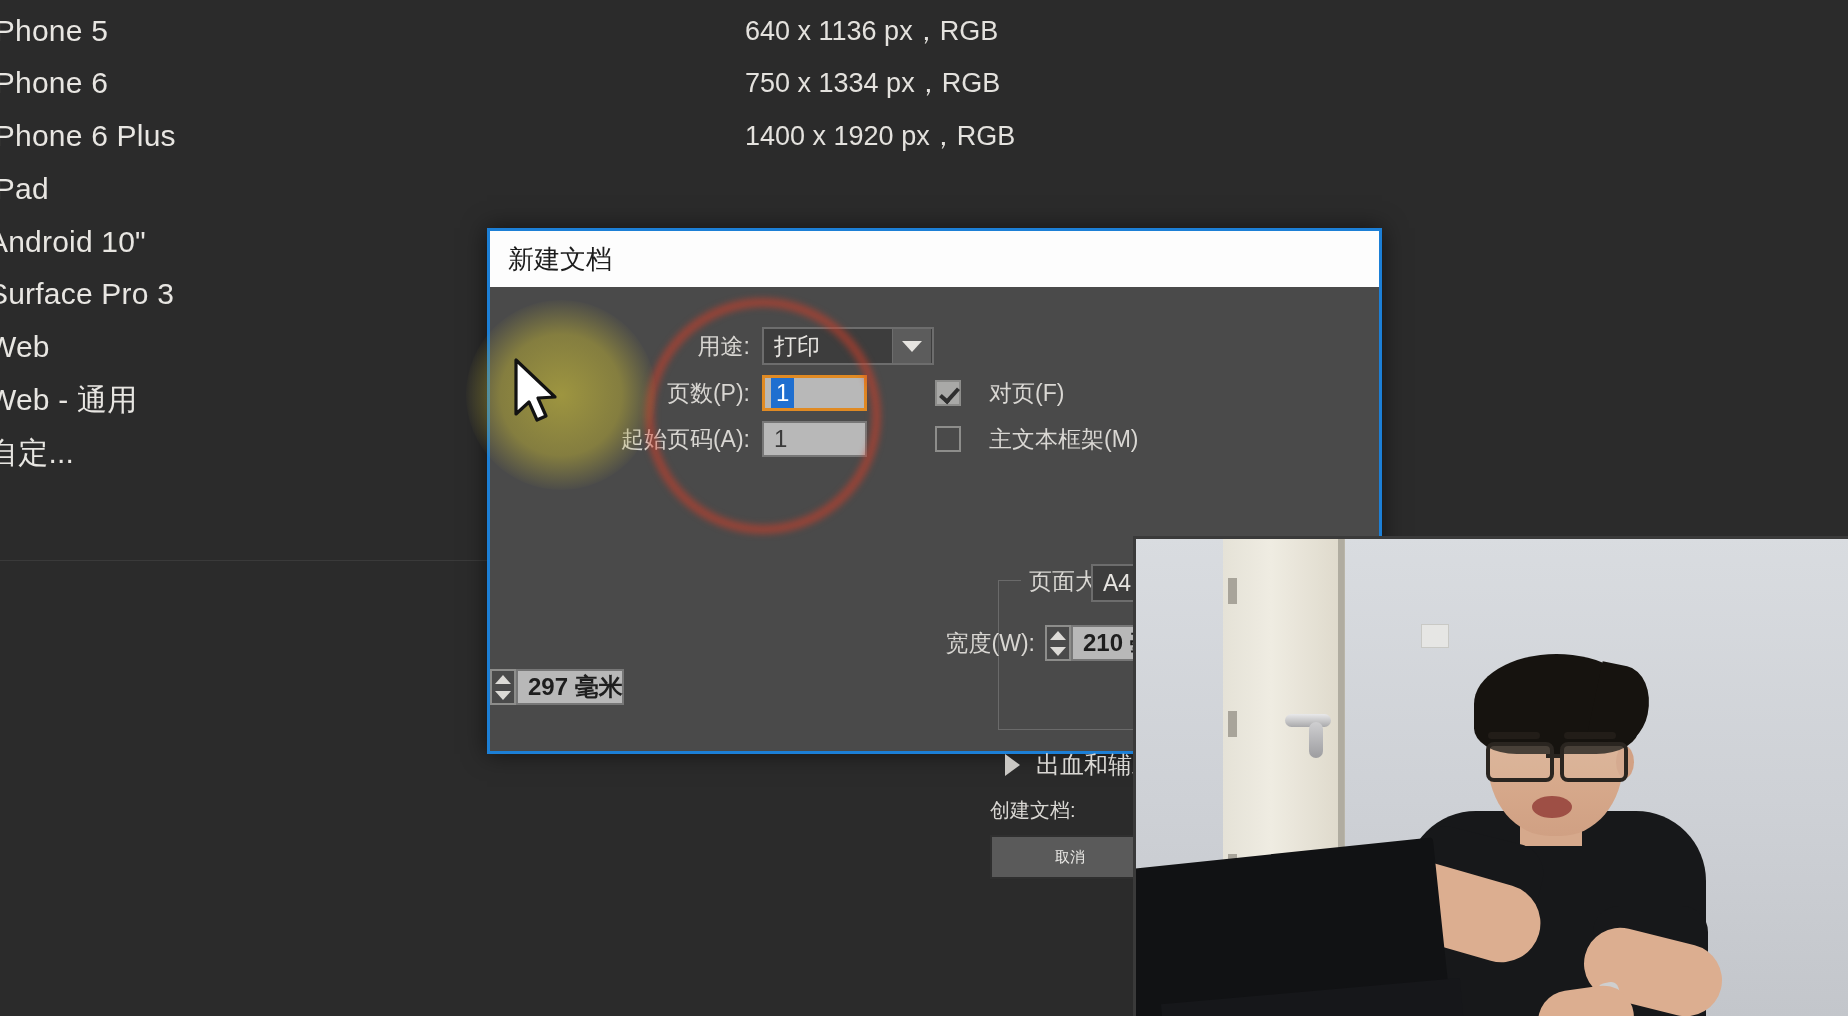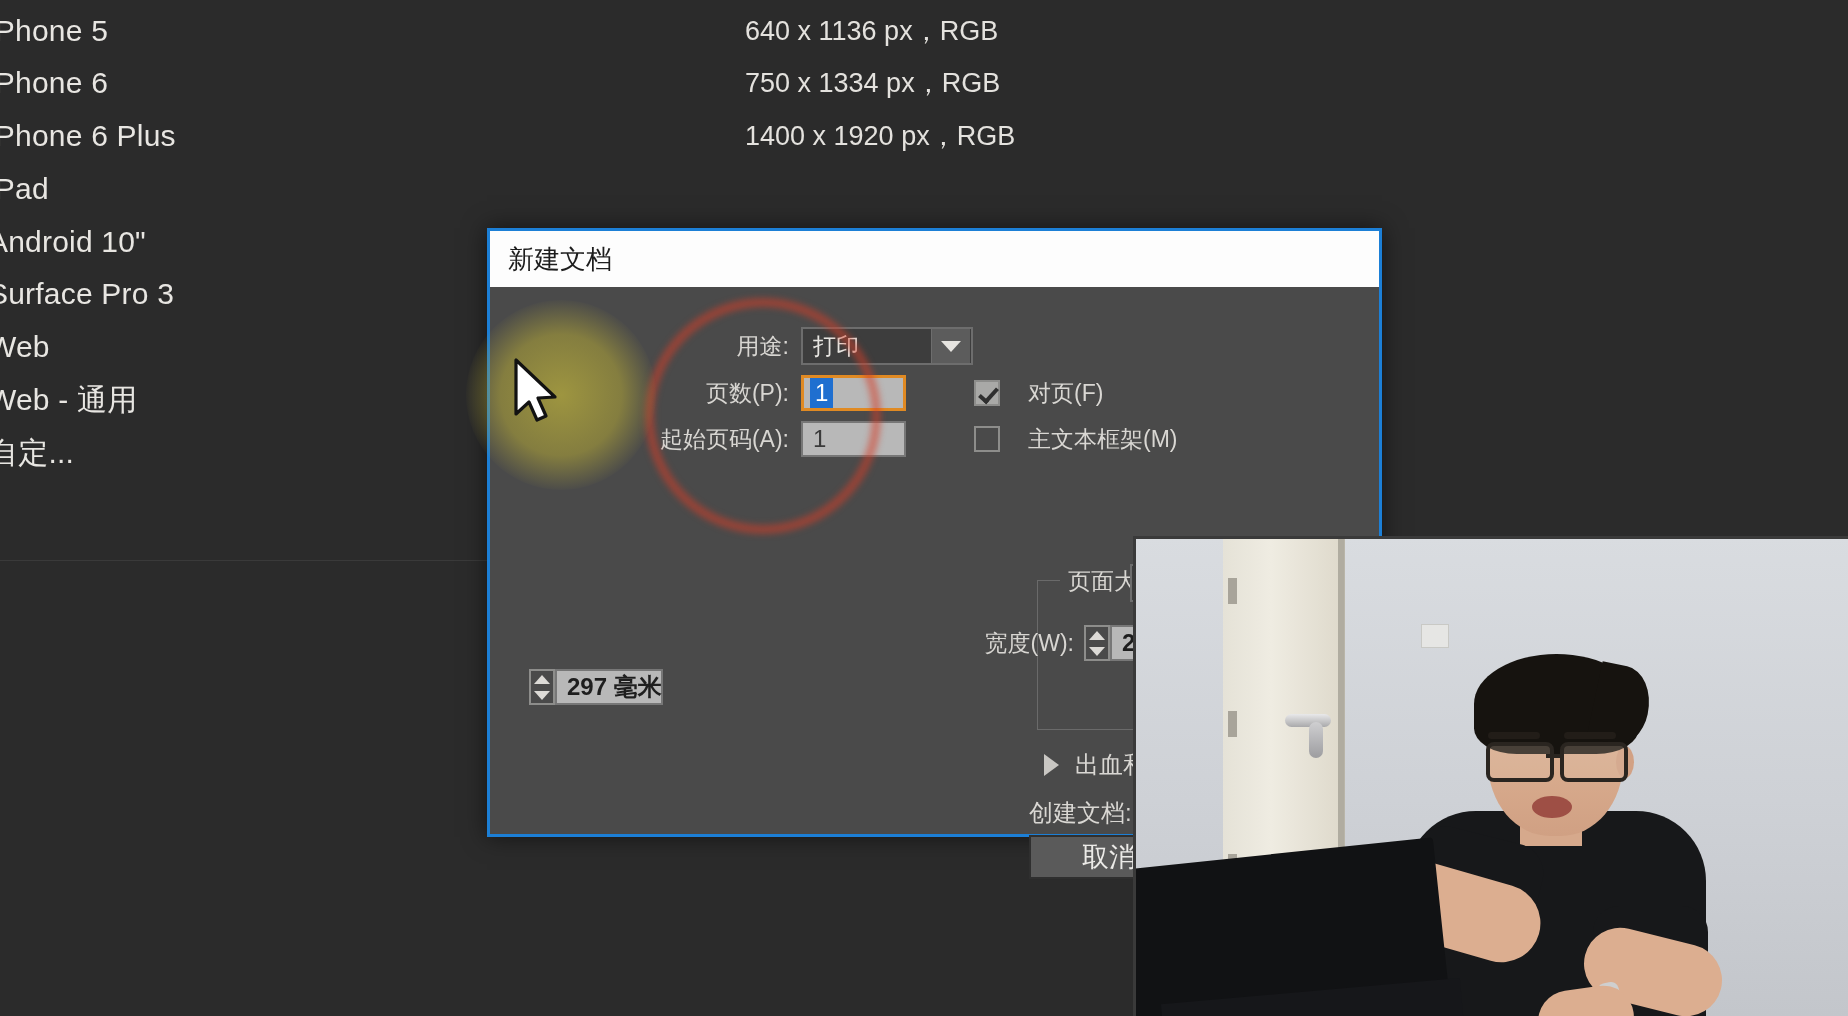--- a/index.html
+++ b/index.html
@@ -31,7 +31,7 @@
 
   
   #dialog{
-    position:absolute;left:487px;top:228px;width:895px;height:609px;
+    position:absolute;left:487px;top:228px;width:895px;height:526px;
     border:3px solid #1c7fd6;background:#4a4a4a;box-sizing:border-box;
     box-shadow:0 0 22px rgba(0,0,0,.55);
   }

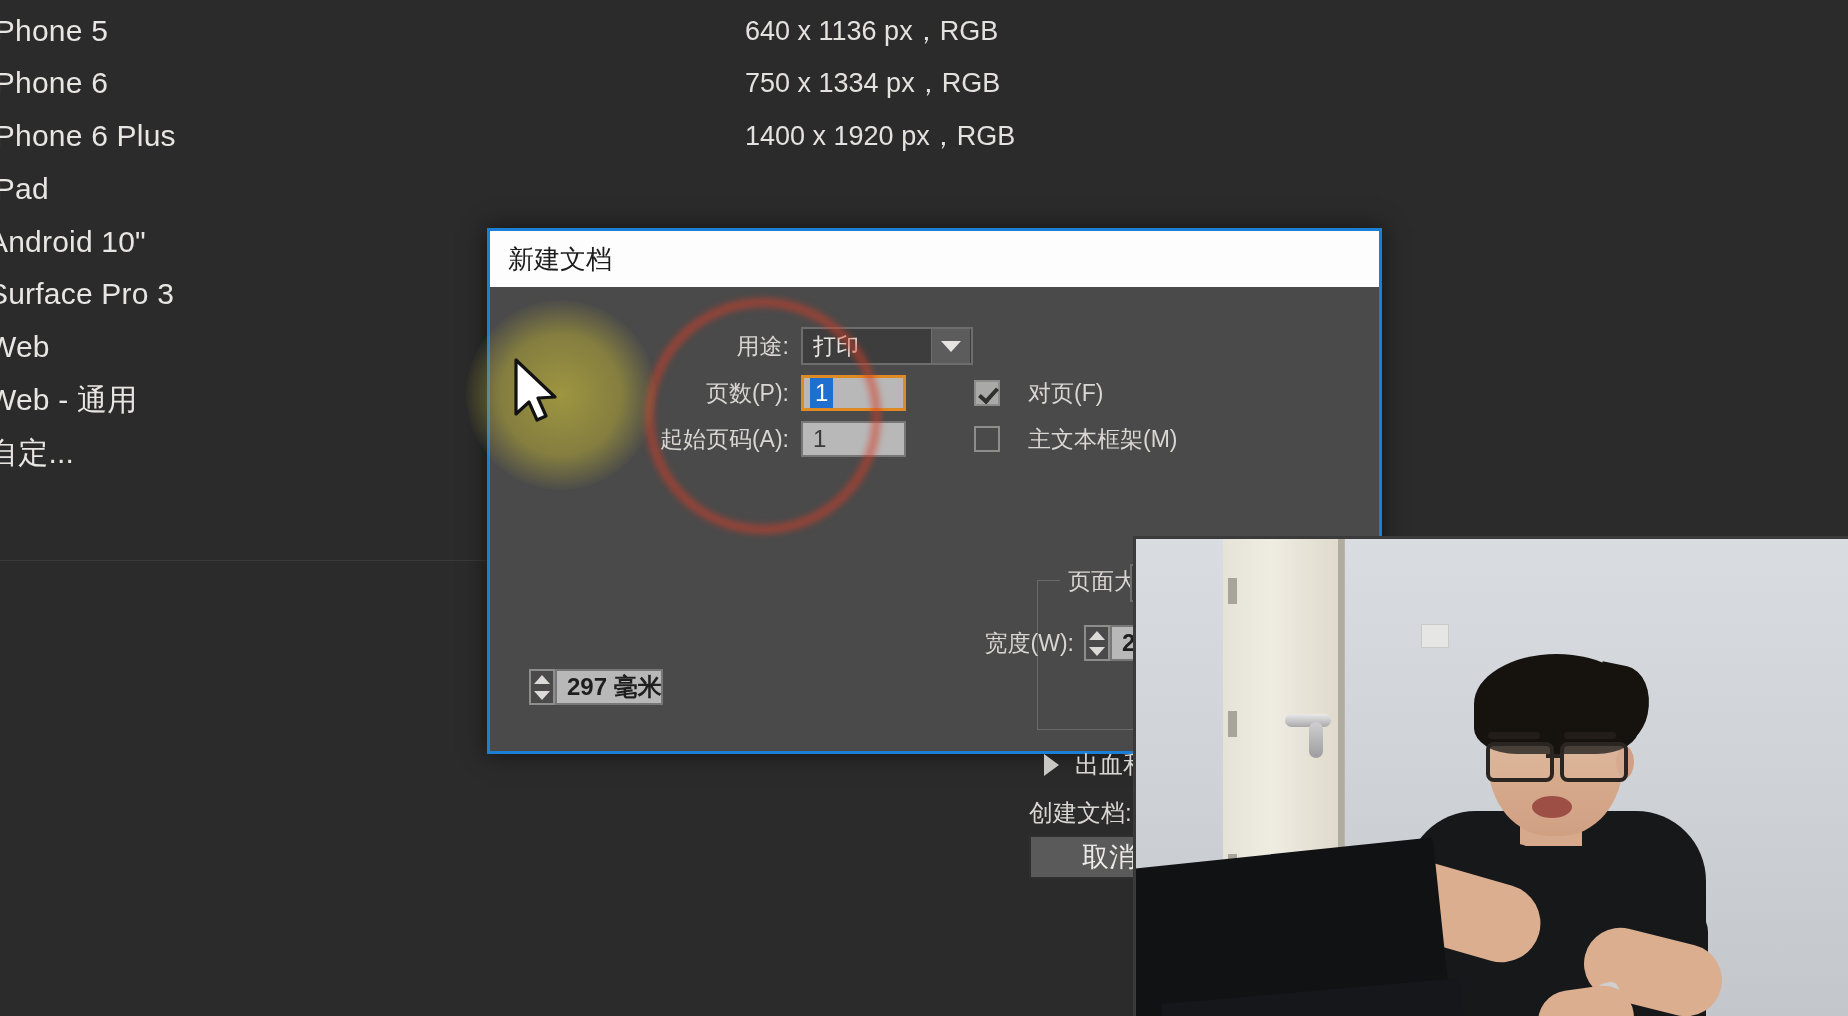--- a/index.html
+++ b/index.html
@@ -40,7 +40,7 @@
     padding-left:18px;box-sizing:border-box;
   }
   .titlebar .t{color:#1d1d1d;font-size:26px;}
-  .dlg-body{position:relative;height:calc(100% - 56px);background:#4a4a4a;margin-left:39px;}
+  .dlg-body{position:relative;height:calc(100% - 56px);background:#4a4a4a;}
 
   
   .frow{position:absolute;display:flex;align-items:center;}

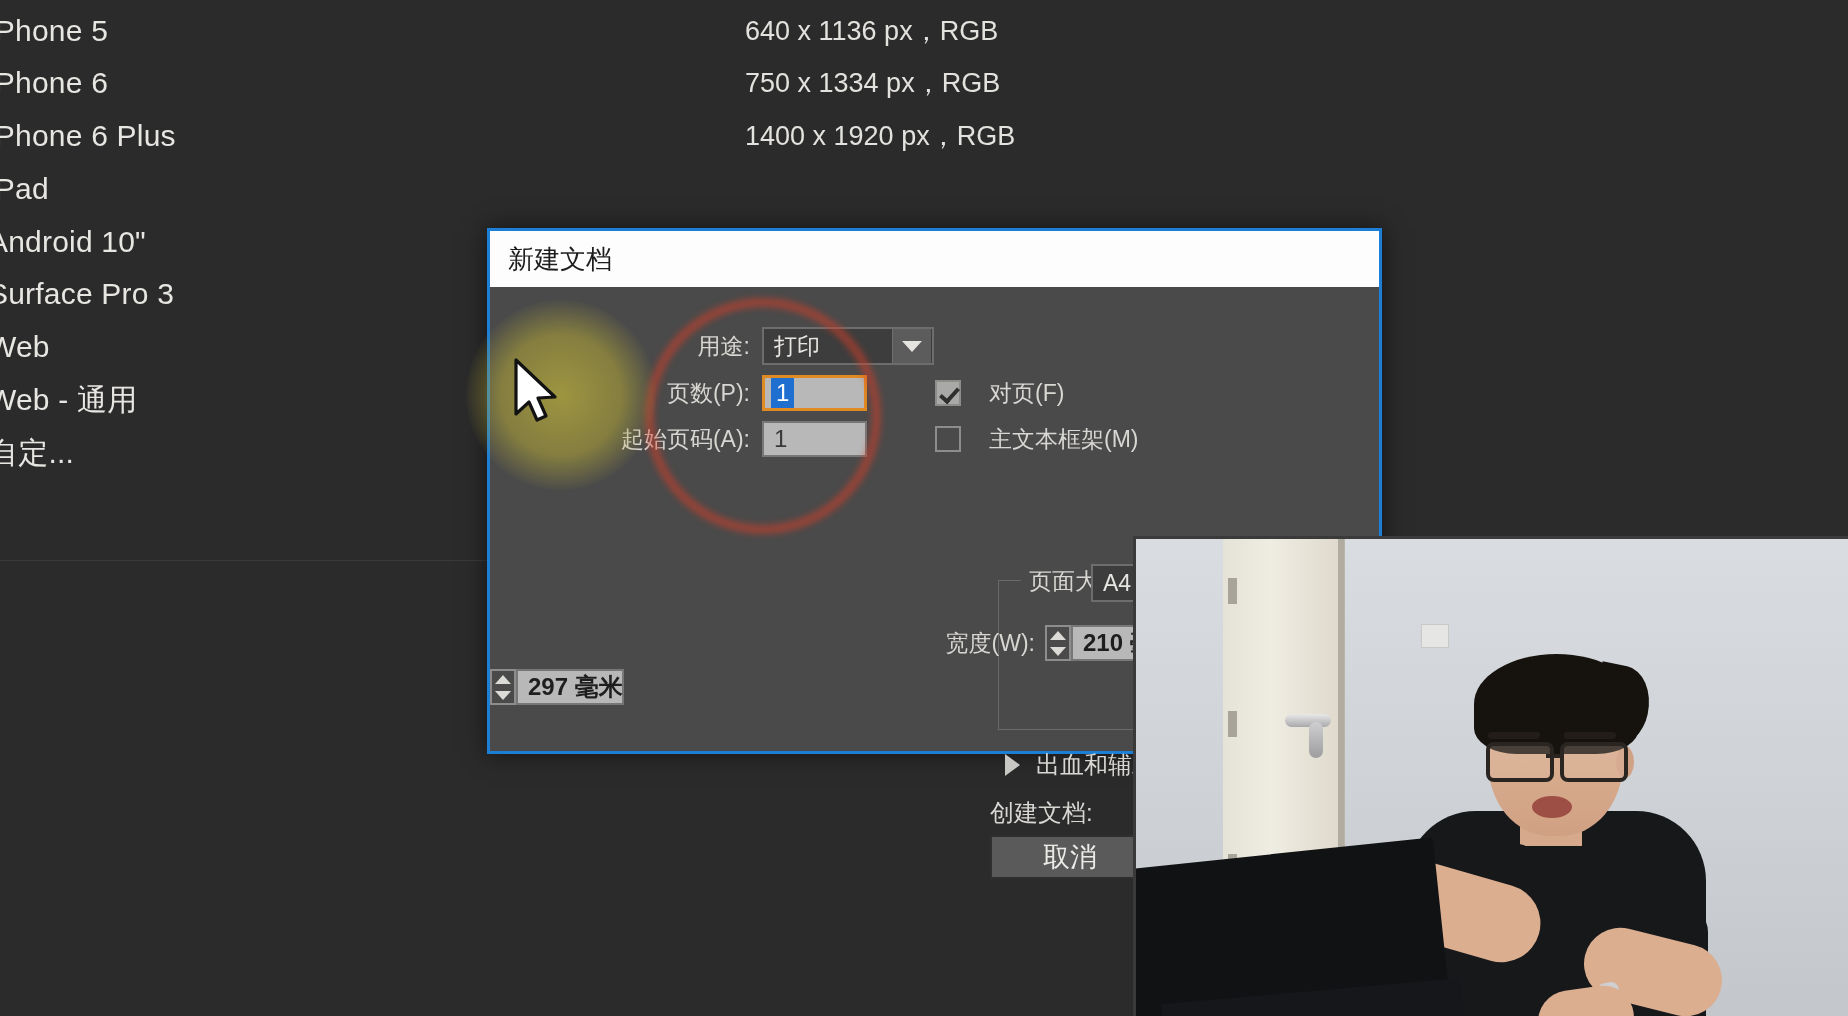--- a/index.html
+++ b/index.html
@@ -124,7 +124,7 @@
   }
   .disclosure .dl{color:#d9d7d3;font-size:24px;}
 
-  .createlabel{position:absolute;left:500px;top:510px;color:#d9d7d3;font-size:24px;}
+  .createlabel{position:absolute;left:500px;top:510px;color:#d9d7d3;font-size:20px;}
 
   .btnrow{position:absolute;left:500px;top:548px;display:flex;gap:28px;}
   .btn{

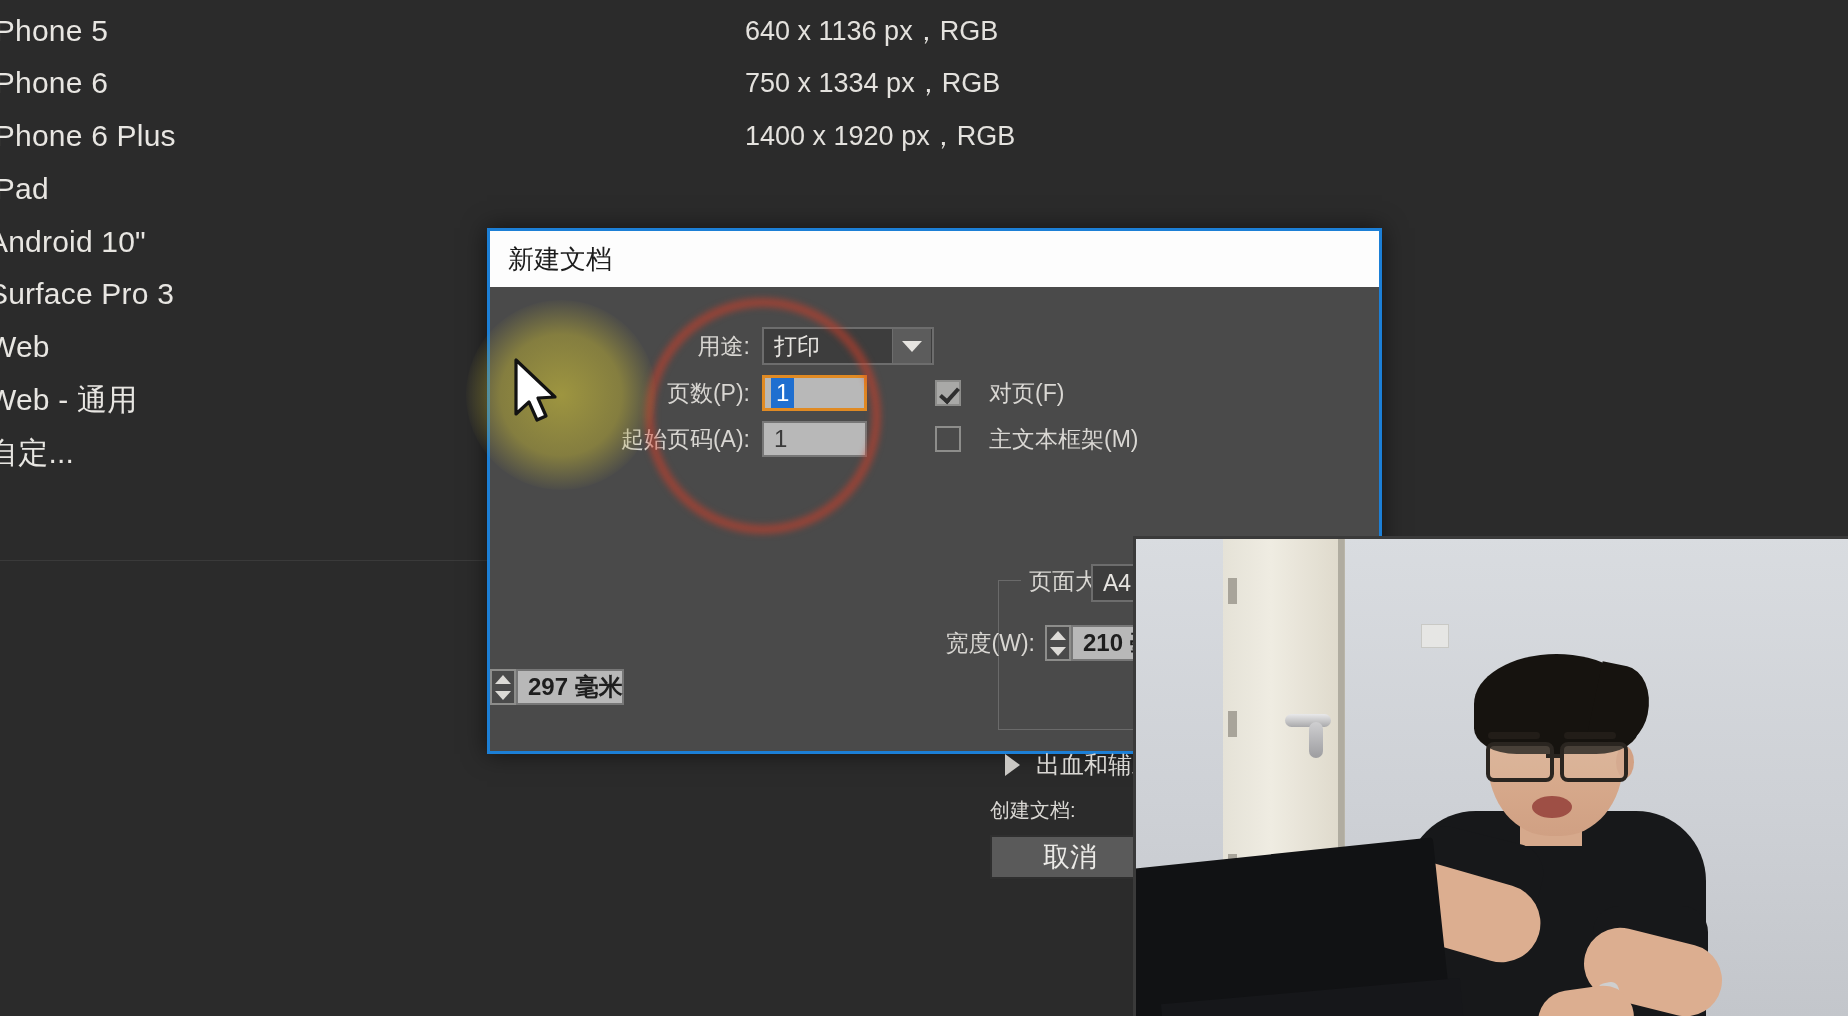--- a/index.html
+++ b/index.html
@@ -131,7 +131,7 @@
     background:#5a5a5a;border:2px solid #2f2f2f;height:44px;
     display:flex;align-items:center;justify-content:center;box-sizing:border-box;
   }
-  .btn span{color:#ecebe8;font-size:27px;white-space:nowrap;}
+  .btn span{color:#ecebe8;font-size:15px;white-space:nowrap;}
   .btn.w1{width:160px;}
   .btn.w2{width:290px;}
   .btn.w3{width:285px;}

